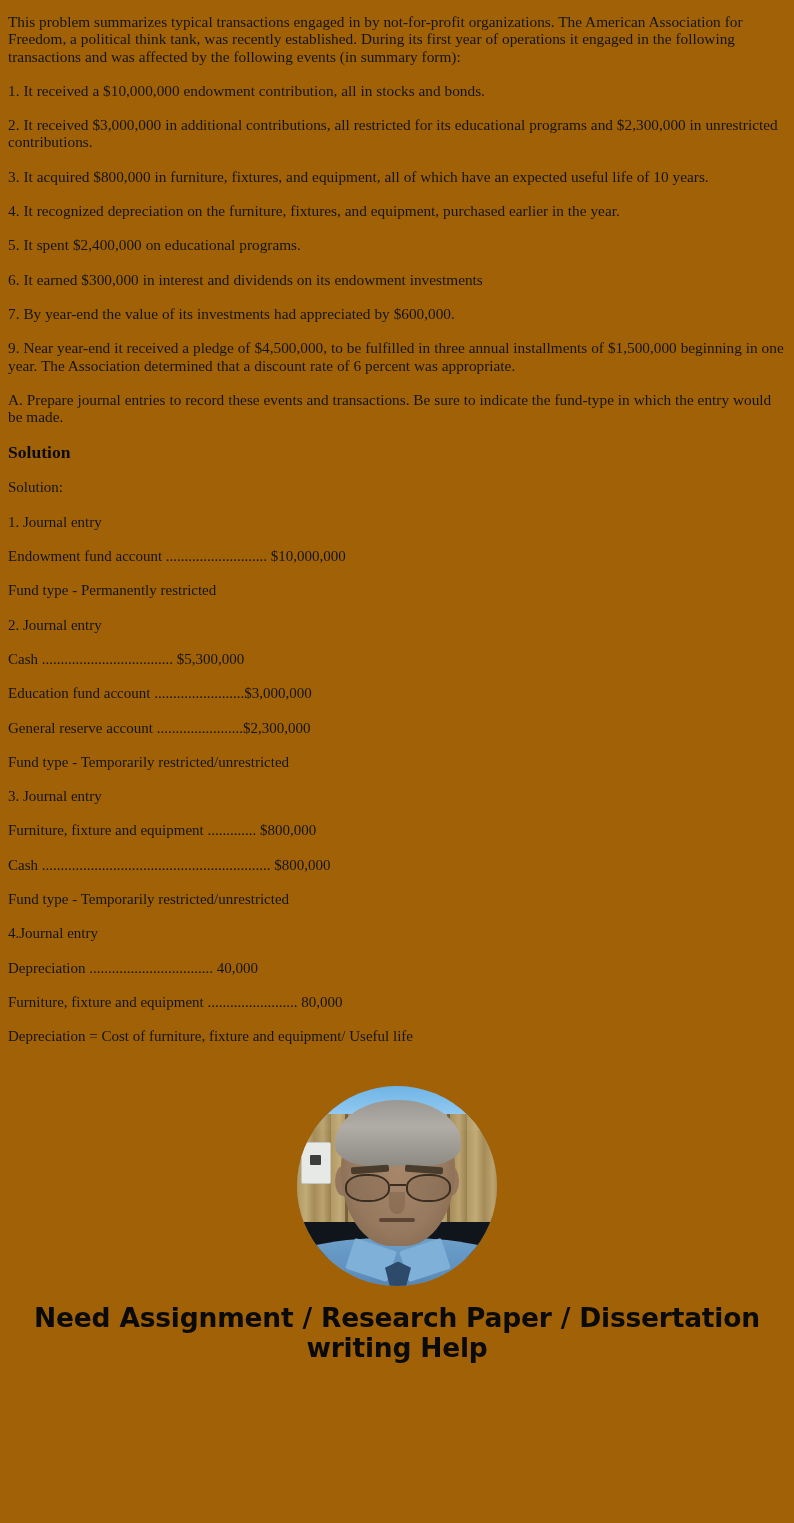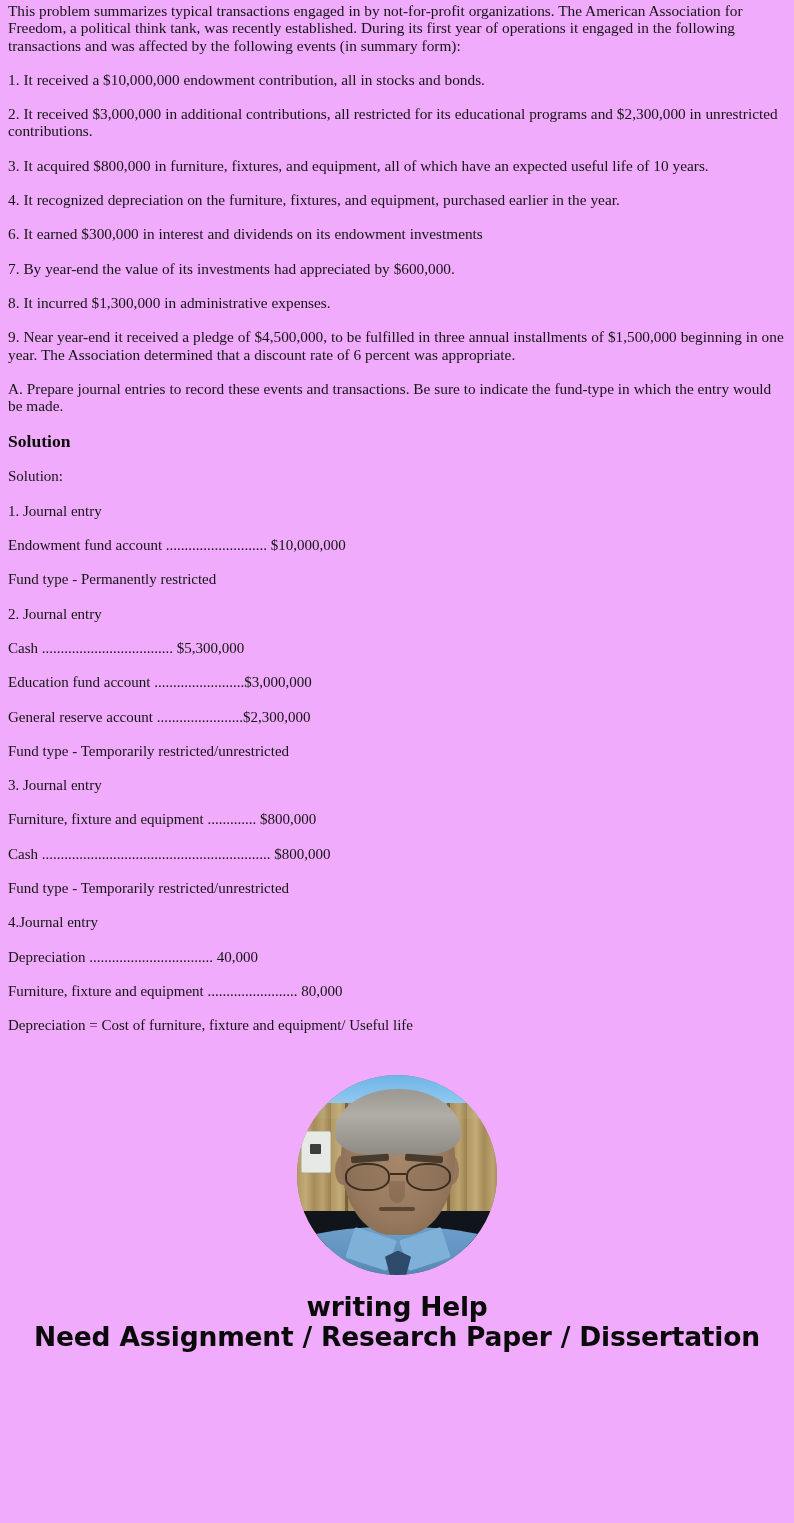--- a/index.html
+++ b/index.html
@@ -20,9 +20,9 @@
     position: relative;
     width: 794px;
     min-height: 1523px;
-    background: #f0abfc;
+    background: #a16207;
     box-sizing: border-box;
-    padding: 2px 8px 0 8px;
+    padding: 13px 8px 0 8px;
   }
 
   

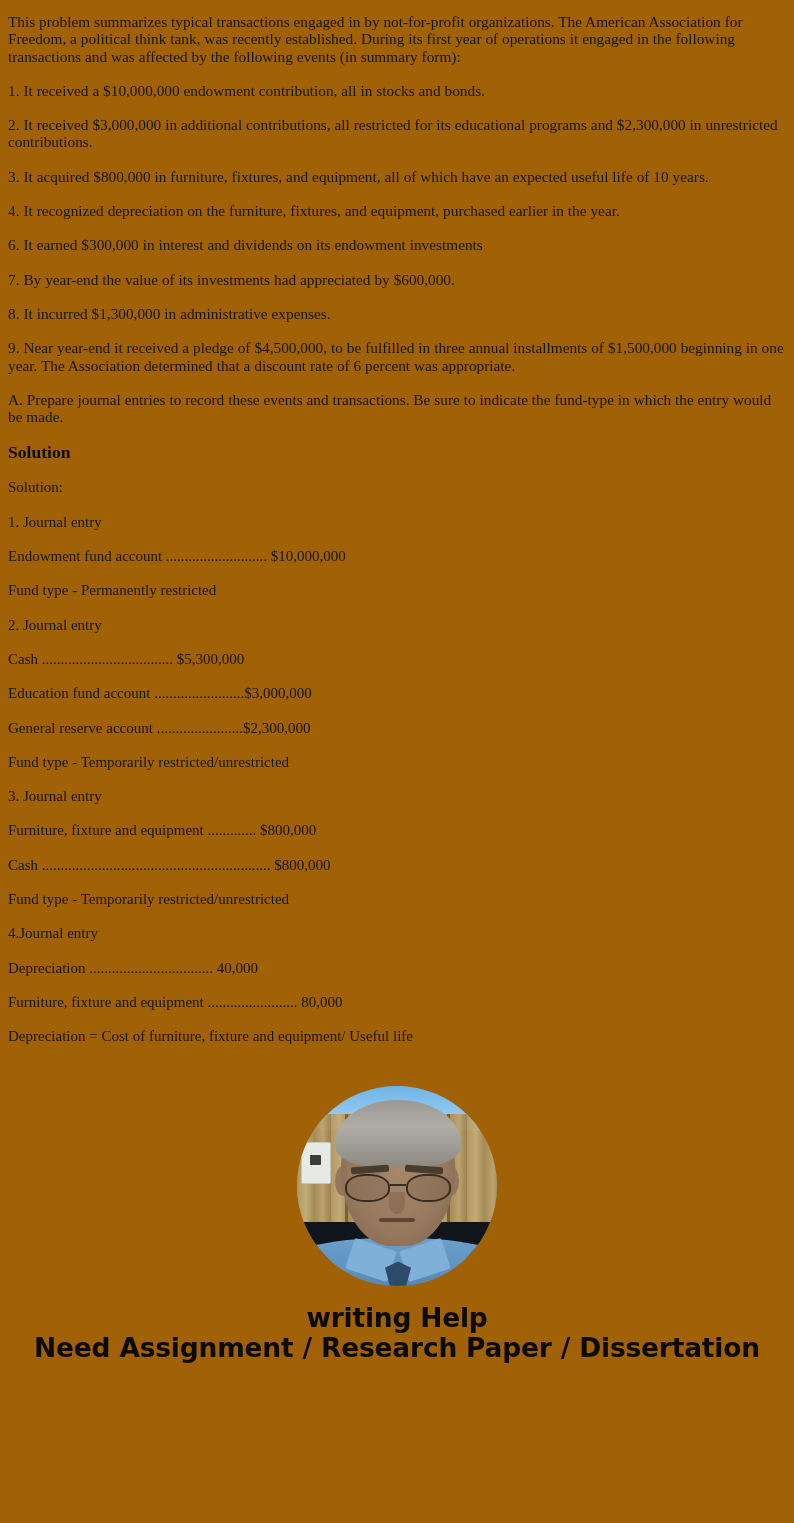--- a/index.html
+++ b/index.html
@@ -274,6 +274,7 @@
     <p class="para">2. It received $3,000,000 in additional contributions, all restricted for its educational programs and $2,300,000 in unrestricted contributions.</p>
     <p class="para">3. It acquired $800,000 in furniture, fixtures, and equipment, all of which have an expected useful life of 10 years.</p>
     <p class="para">4. It recognized depreciation on the furniture, fixtures, and equipment, purchased earlier in the year.</p>
+    <p class="para">5. It spent $2,400,000 on educational programs.</p>
     <p class="para">6. It earned $300,000 in interest and dividends on its endowment investments</p>
     <p class="para">7. By year-end the value of its investments had appreciated by $600,000.</p>
     <p class="para">8. It incurred $1,300,000 in administrative expenses.</p>

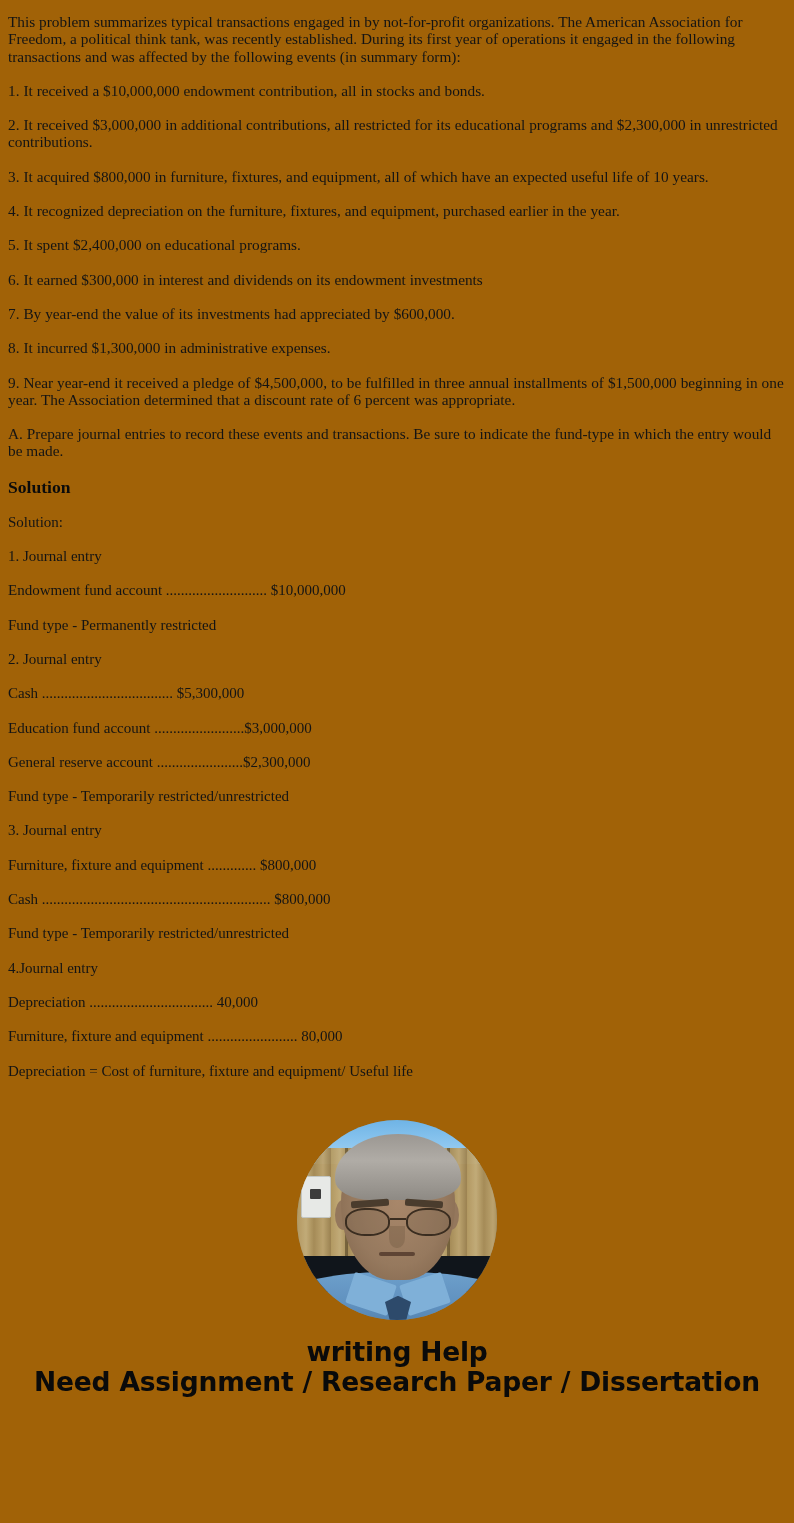--- a/index.html
+++ b/index.html
@@ -277,7 +277,6 @@
     <p class="para">5. It spent $2,400,000 on educational programs.</p>
     <p class="para">6. It earned $300,000 in interest and dividends on its endowment investments</p>
     <p class="para">7. By year-end the value of its investments had appreciated by $600,000.</p>
-    <p class="para">8. It incurred $1,300,000 in administrative expenses.</p>
     <p class="para">9. Near year-end it received a pledge of $4,500,000, to be fulfilled in three annual installments of $1,500,000 beginning in one year. The Association determined that a discount rate of 6 percent was appropriate.</p>
 
     <p class="para">A. Prepare journal entries to record these events and transactions. Be sure to indicate the fund-type in which the entry would be made.</p>

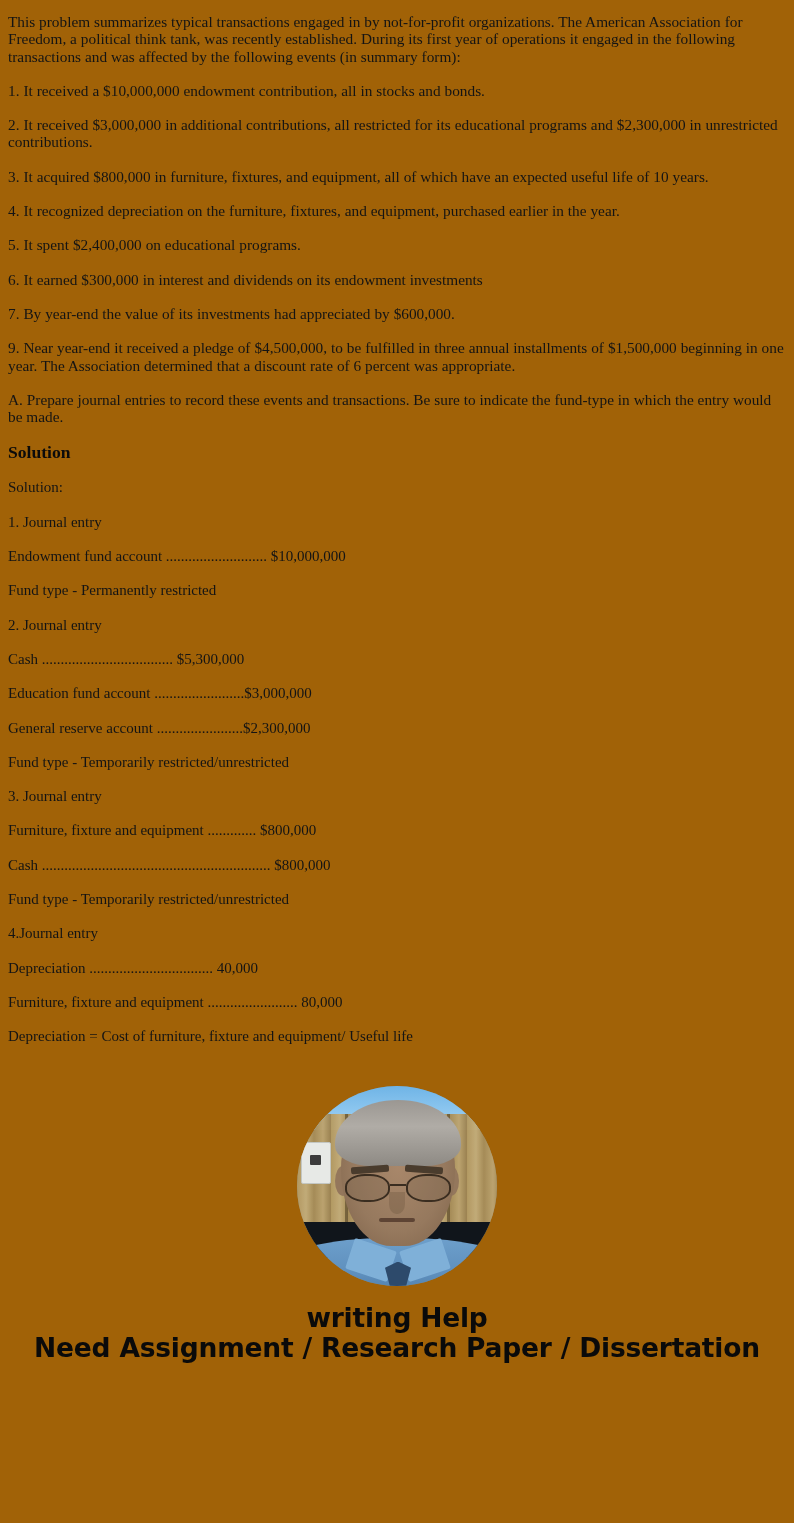--- a/index.html
+++ b/index.html
@@ -333,8 +333,8 @@
   </div>
 
   <div class="footer">
+    <span class="footer-line l1">Need Assignment / Research Paper / Dissertation</span>
     <span class="footer-line l2">writing Help</span>
-    <span class="footer-line l1">Need Assignment / Research Paper / Dissertation</span>
   </div>
 
 </div>

